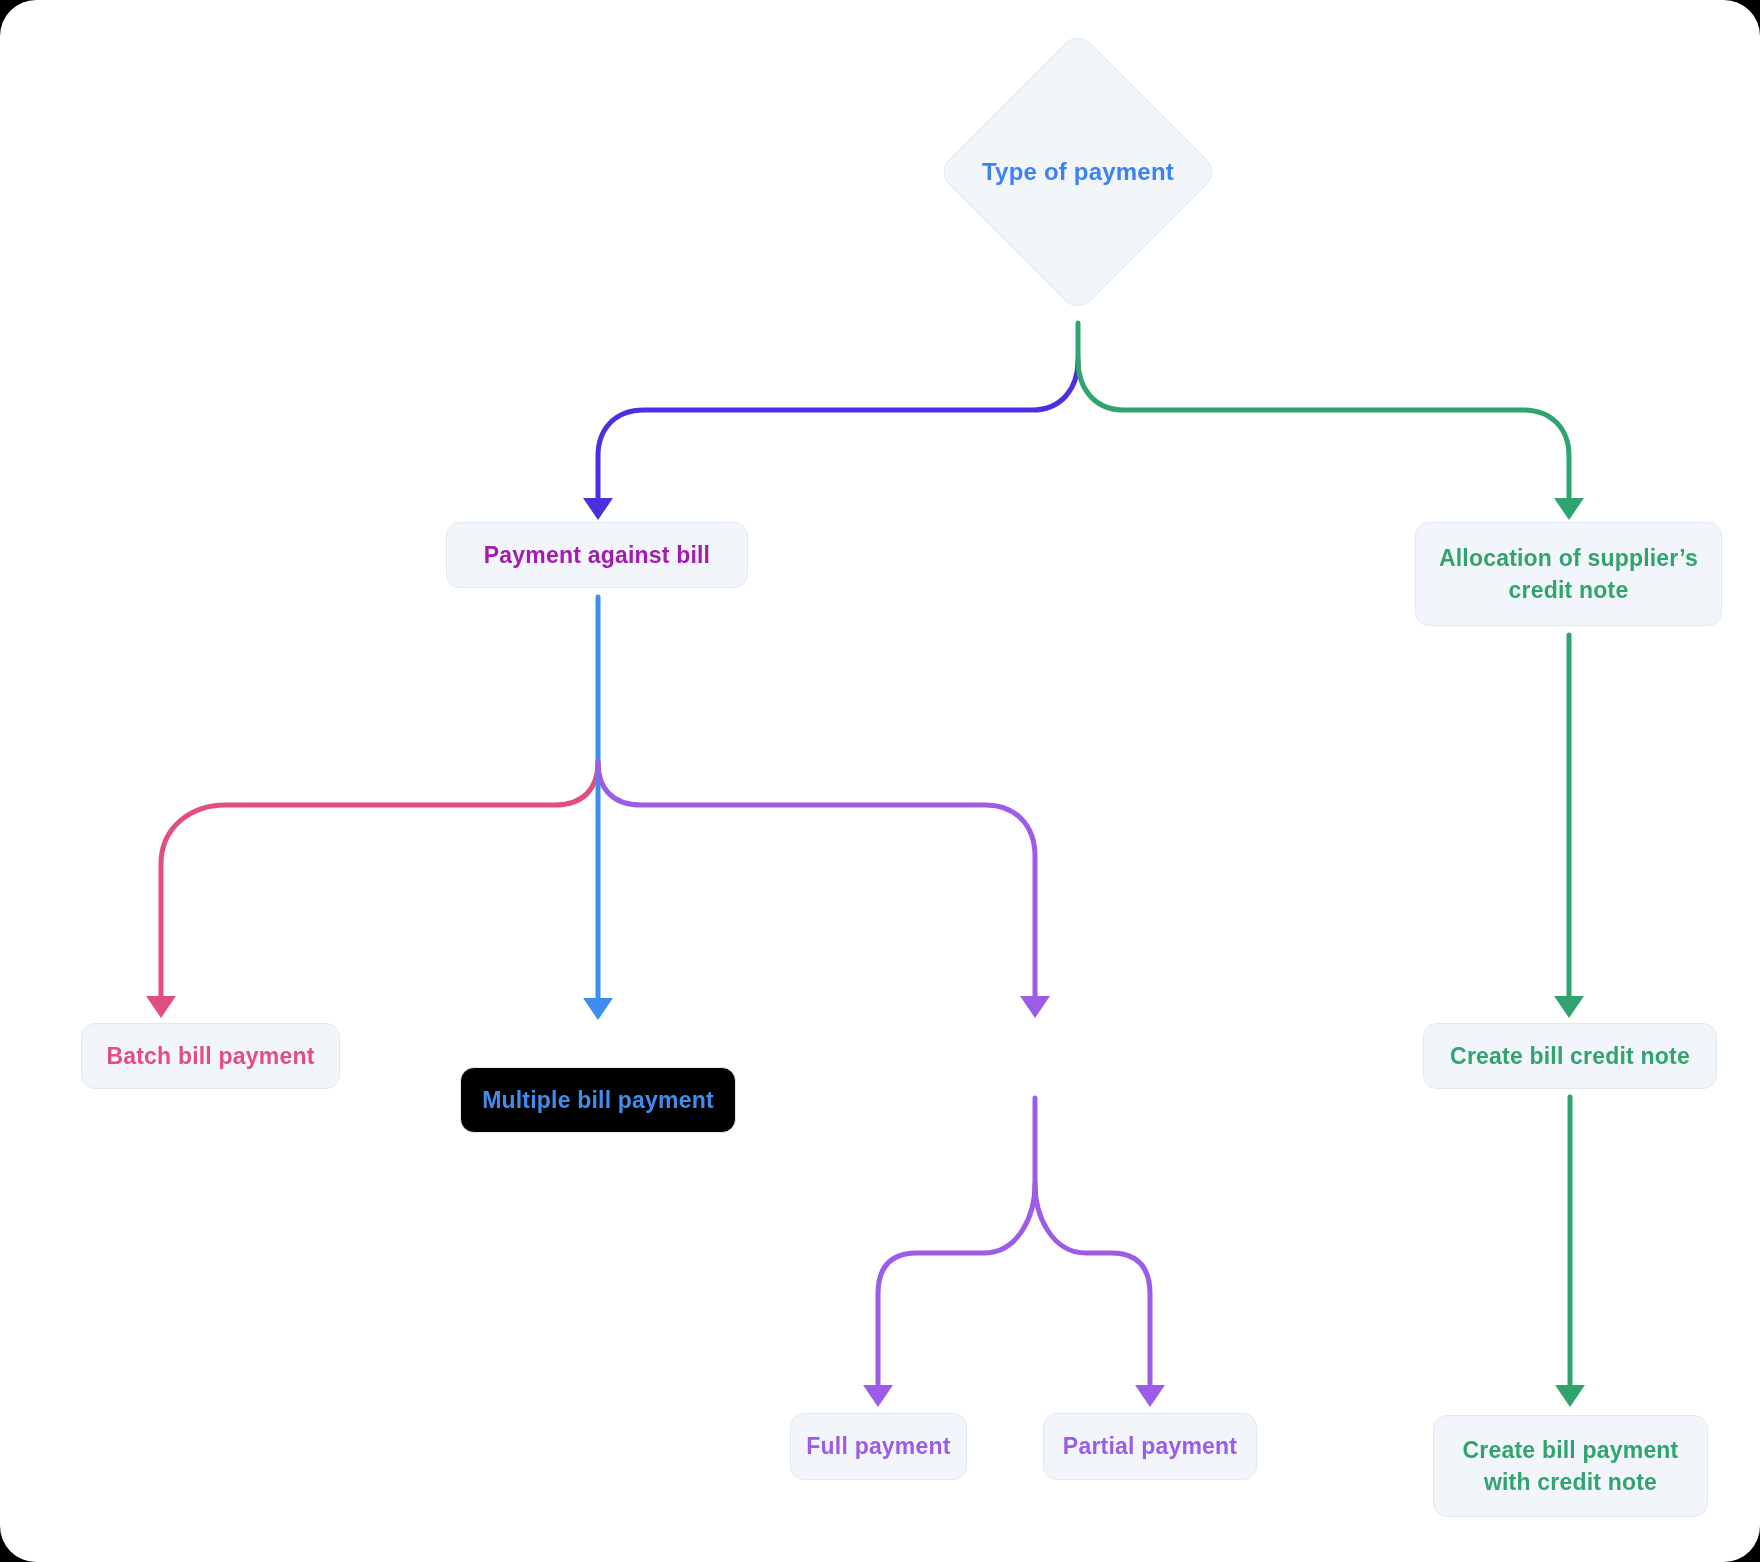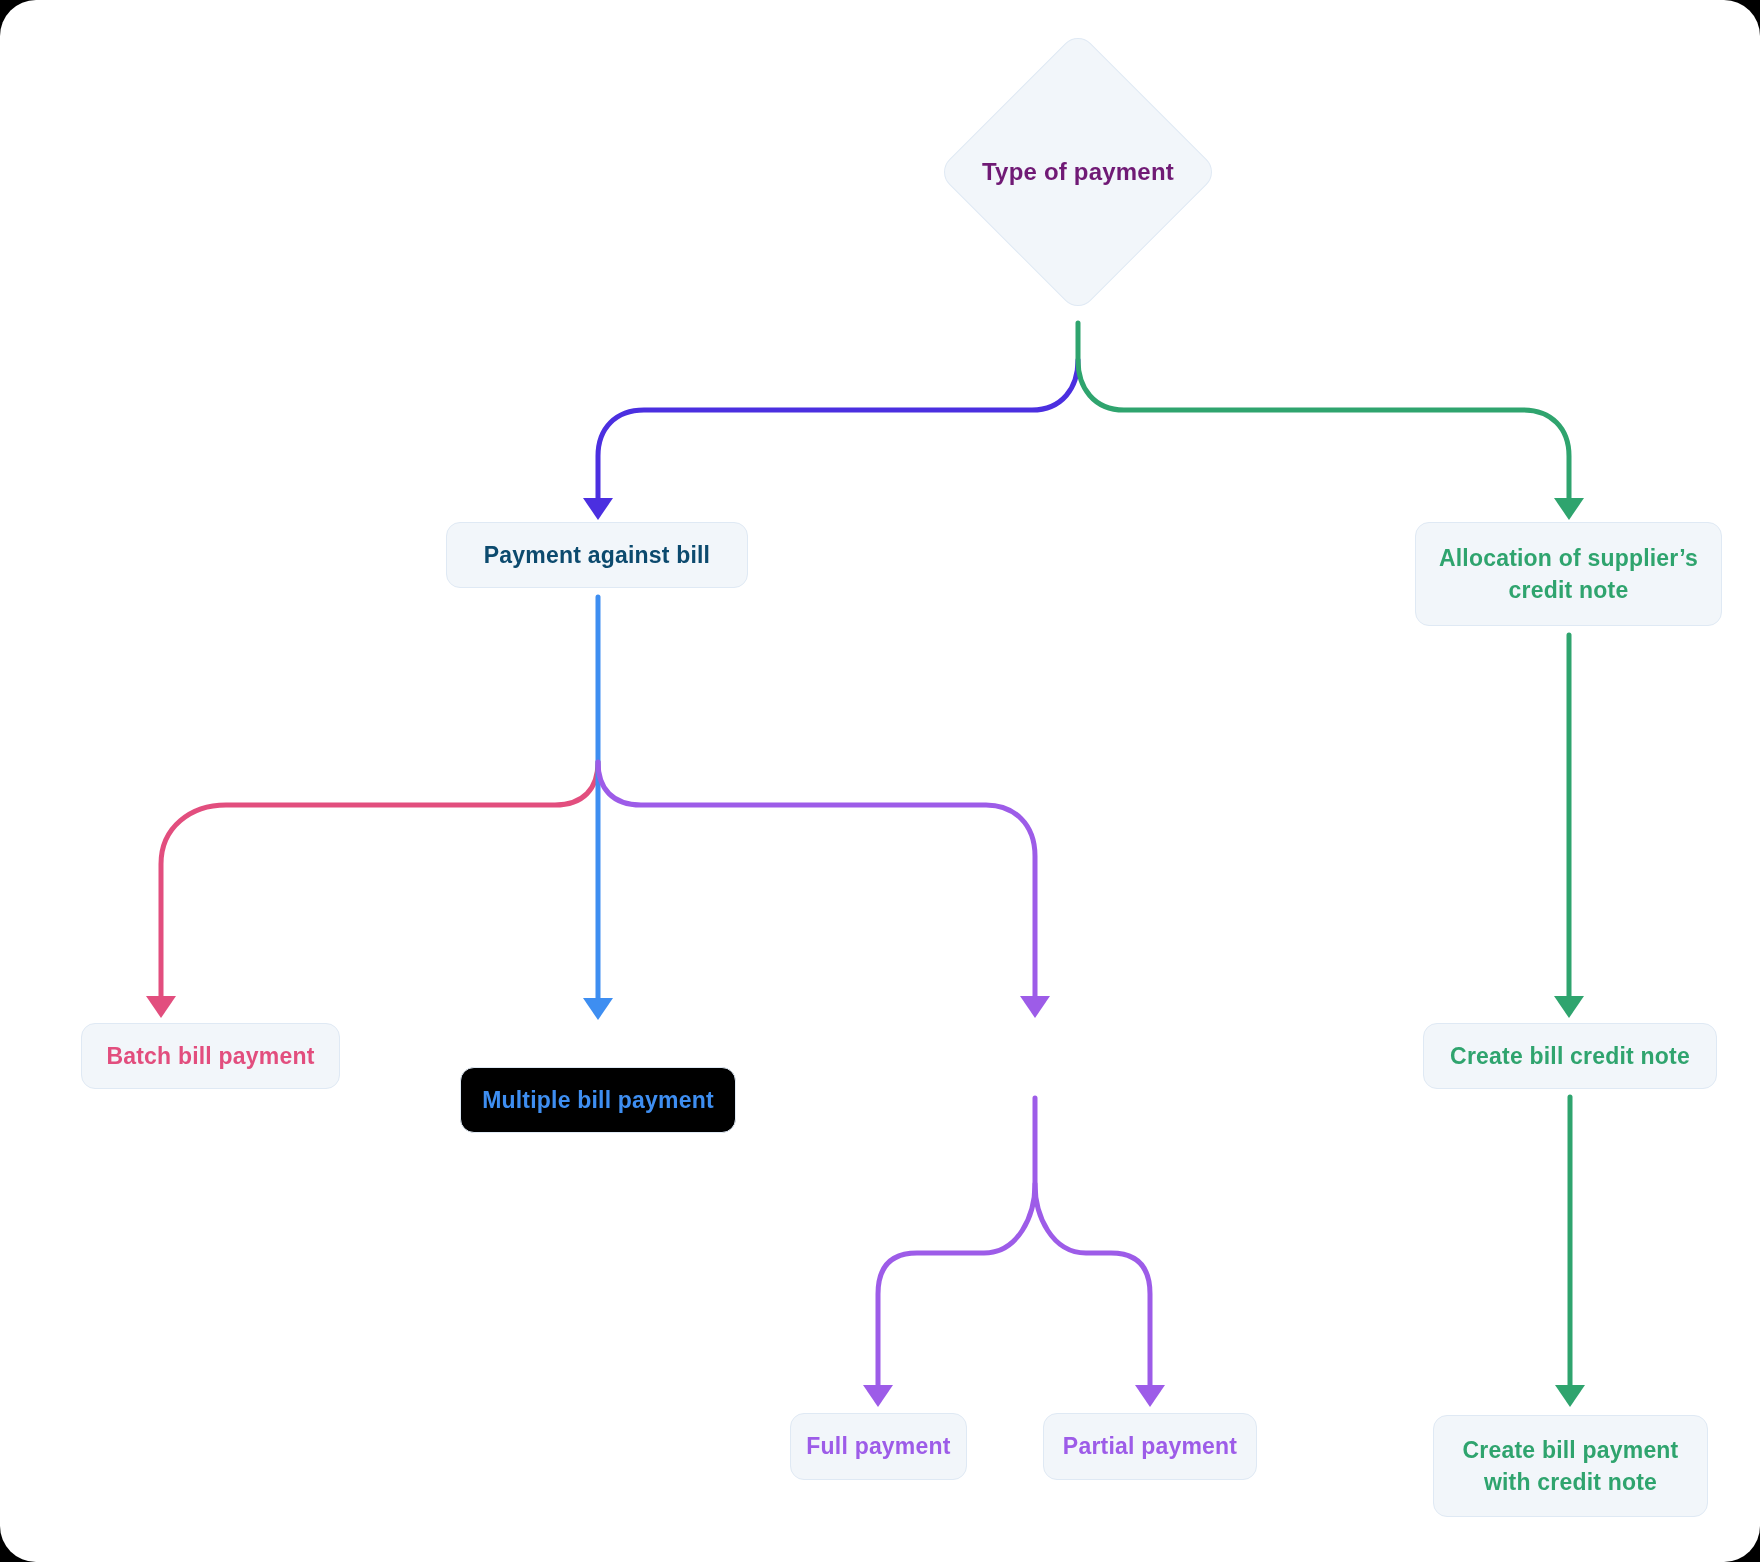--- a/index.html
+++ b/index.html
@@ -122,7 +122,7 @@
 
   <div class="diamond-wrap">
     <div class="diamond-shape" style="background: rgb(242, 246, 250); border-color: rgb(223, 233, 244);"></div>
-    <div class="diamond-label" style="color: #701a75;">Type of payment</div>
+    <div class="diamond-label" style="color: #3b82f6;">Type of payment</div>
   </div>
 
   <div class="node" id="n-pab" style="color: #0c4a6e; background: rgb(242, 246, 250); border-color: rgb(223, 233, 244); text-align: center;">

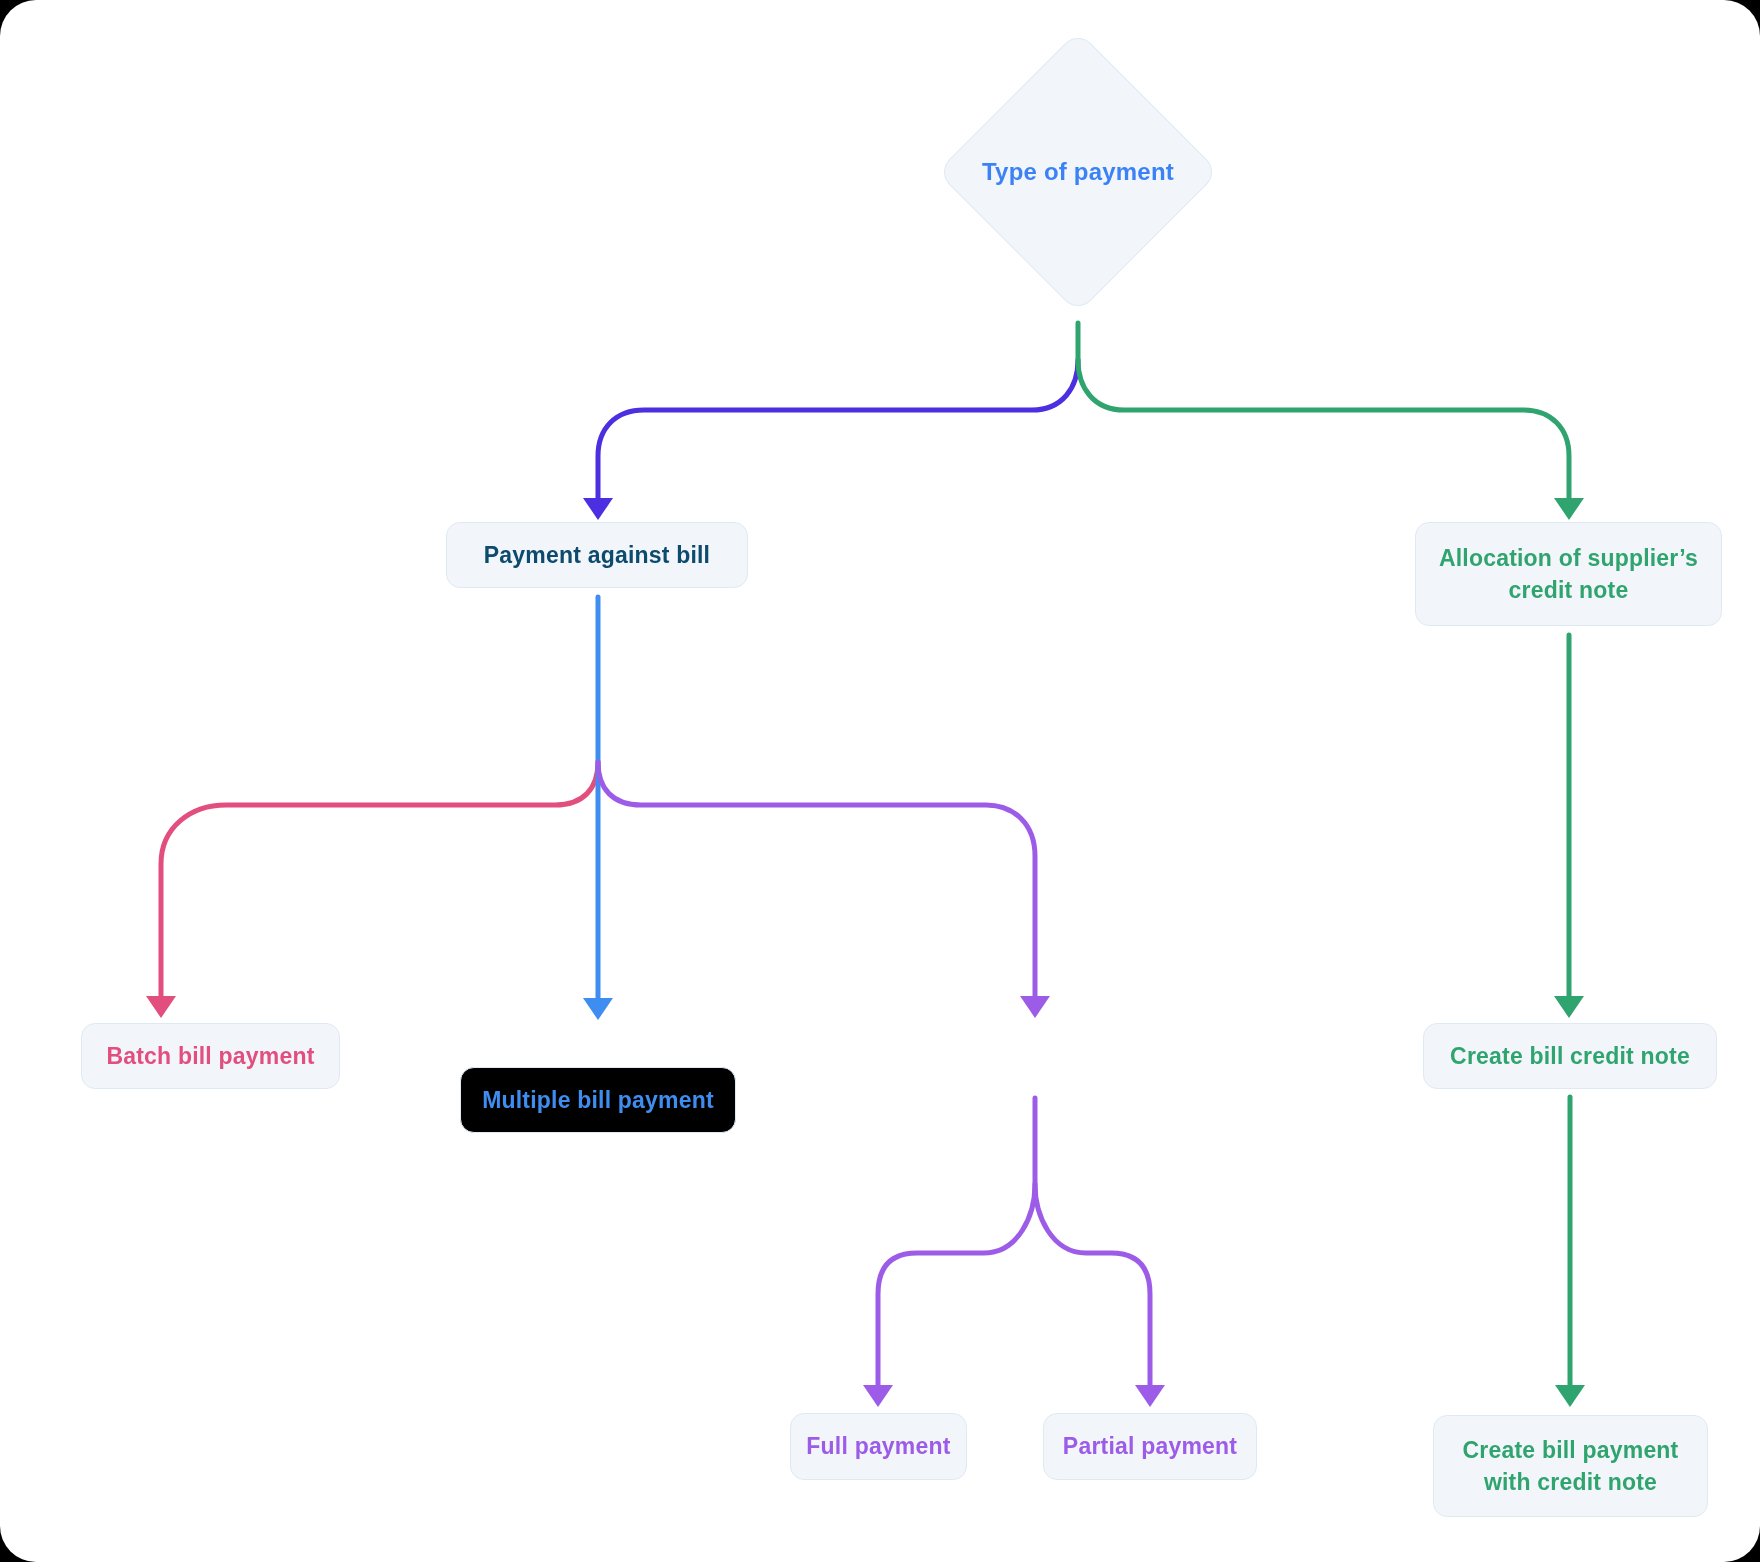--- a/index.html
+++ b/index.html
@@ -125,7 +125,7 @@
     <div class="diamond-label" style="color: #3b82f6;">Type of payment</div>
   </div>
 
-  <div class="node" id="n-pab" style="color: #0c4a6e; background: rgb(242, 246, 250); border-color: rgb(223, 233, 244); text-align: center;">
+  <div class="node" id="n-pab" style="color: #a21caf; background: rgb(242, 246, 250); border-color: rgb(223, 233, 244); text-align: center;">
     <span class="line">Payment against bill</span>
   </div>
 

